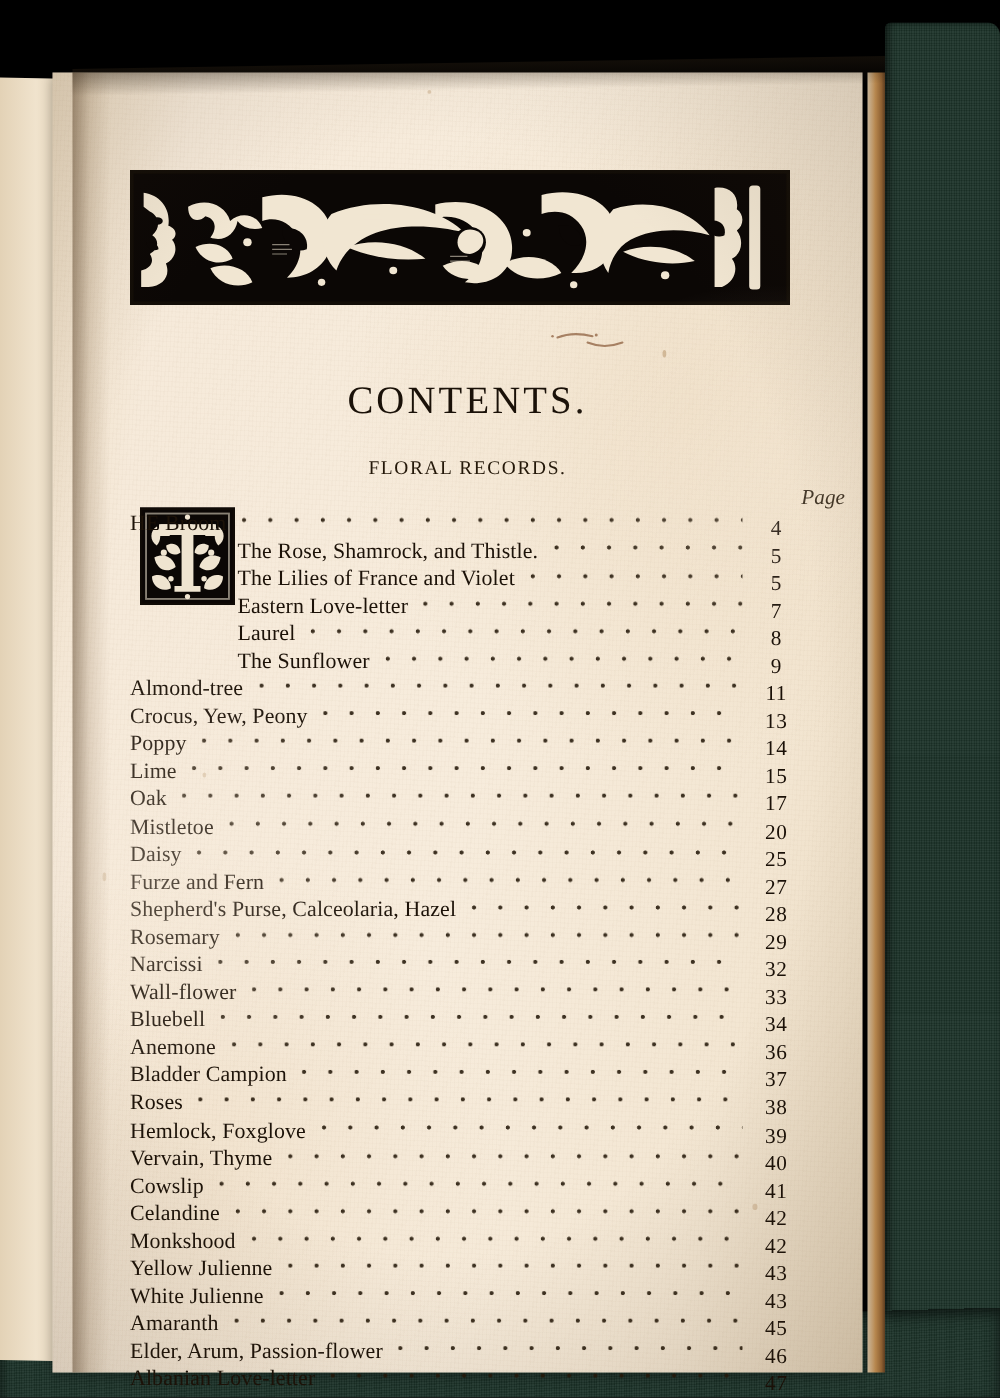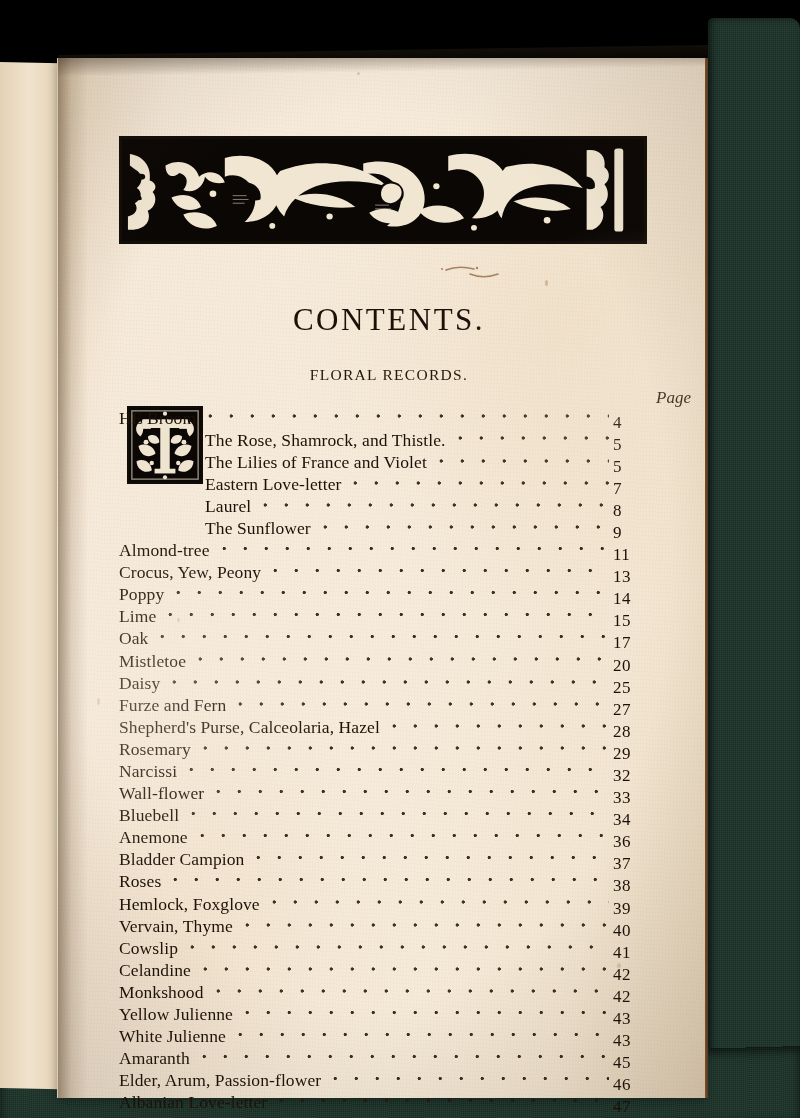--- a/index.html
+++ b/index.html
@@ -56,7 +56,7 @@
   
   #page-leaf {
     position: absolute;
-    left: 57px; top: 58px;
+    left: 42px; top: 58px;
     width: 648px; height: 1040px;
     background:
       radial-gradient(ellipse 60% 40% at 78% 26%, rgba(228,205,170,.30), rgba(0,0,0,0) 70%),

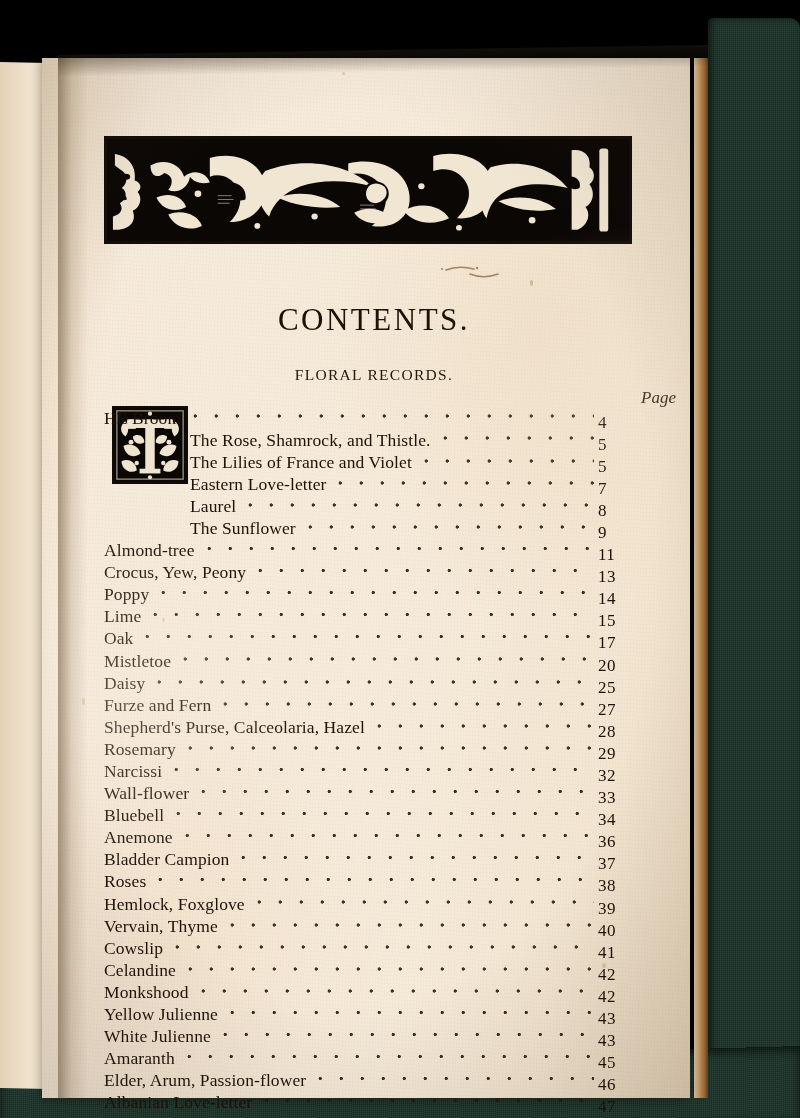--- a/index.html
+++ b/index.html
@@ -196,7 +196,7 @@
   .page-num {
     flex: 0 0 auto;
     width: 46px;
-    text-align: left;
+    text-align: center;
     font-size: 17px;
     color: #1a1007;
     transform: translateY(4px);

